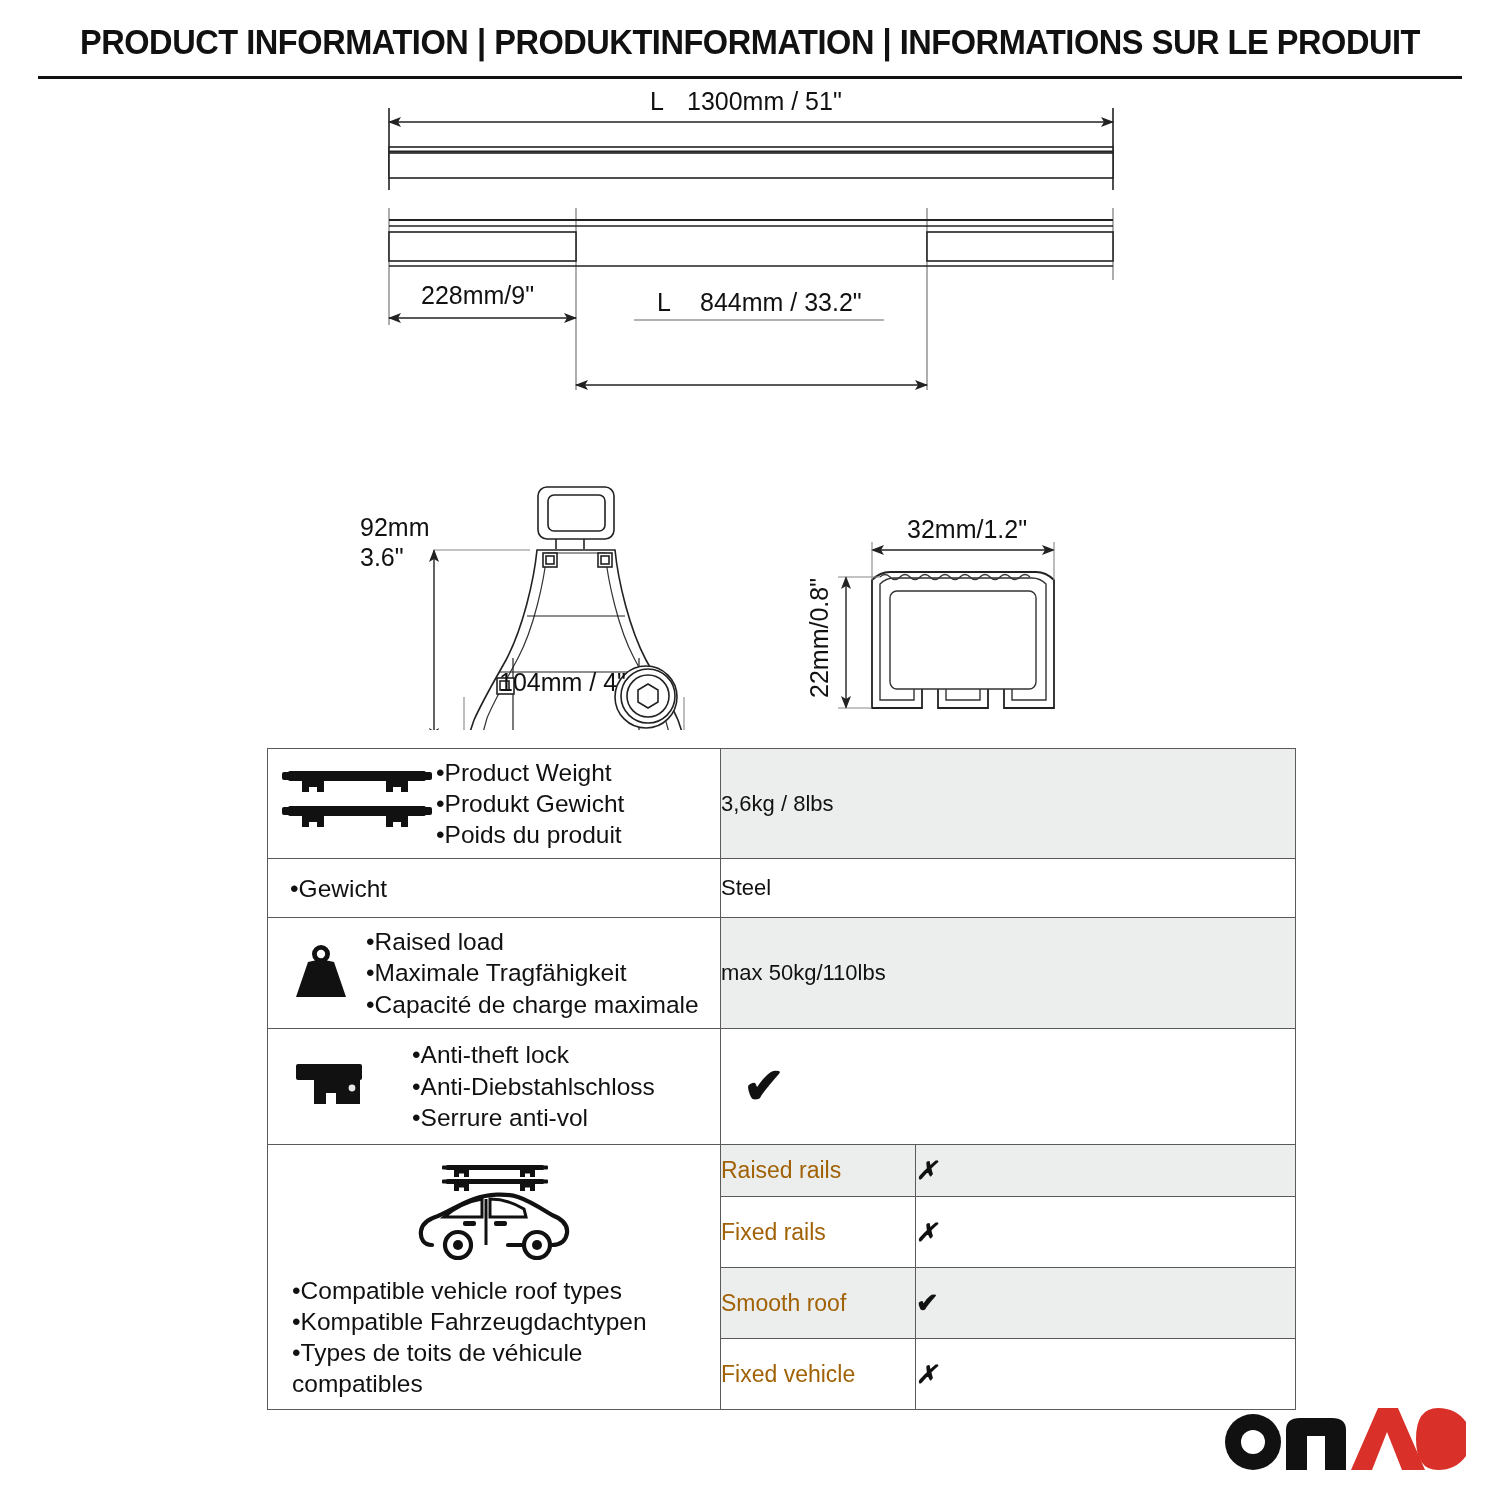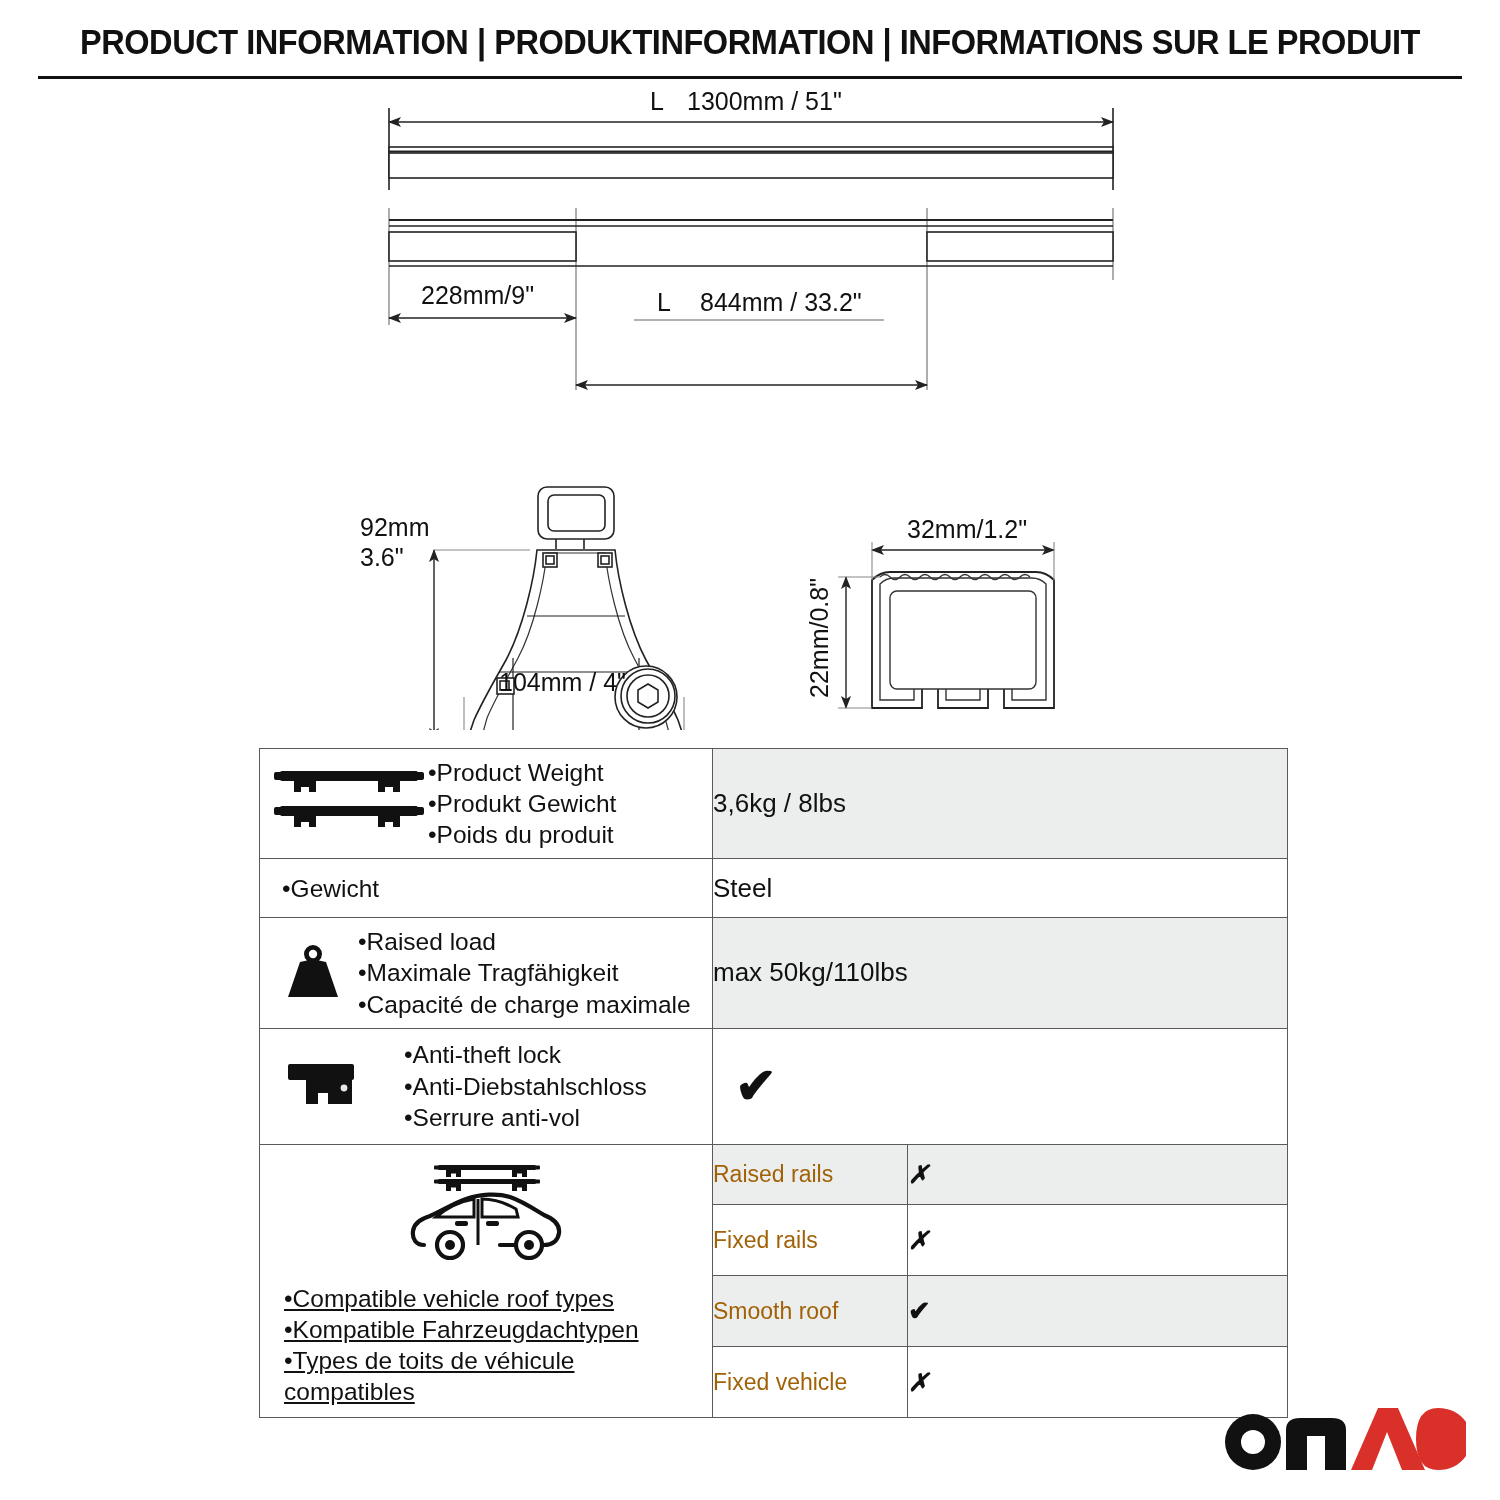--- a/index.html
+++ b/index.html
@@ -52,7 +52,7 @@
   
   #spec-table {
     position: absolute;
-    left: 259px;
+    left: 267px;
     top: 748px;
     width: 1028px;
     border-collapse: collapse;

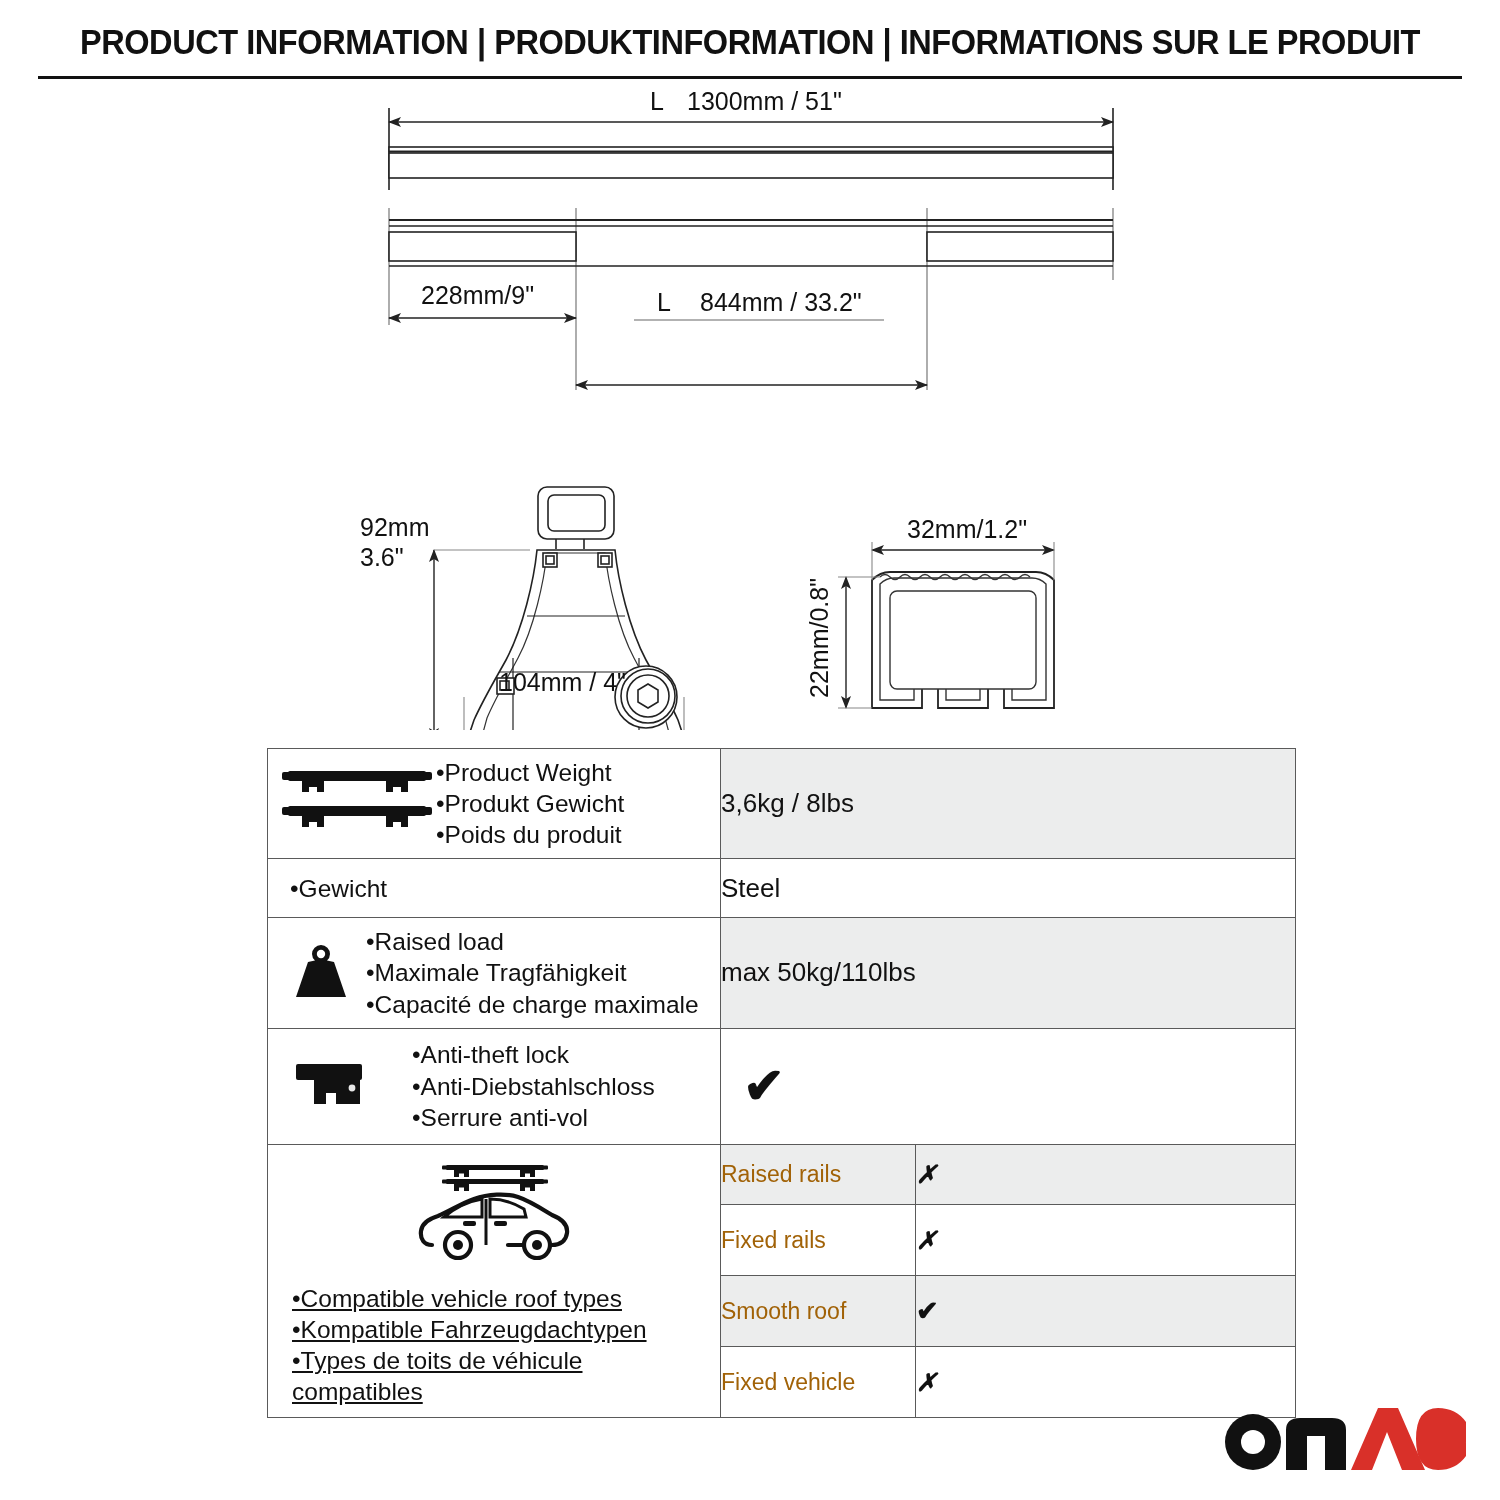--- a/index.html
+++ b/index.html
@@ -67,7 +67,7 @@
   .cell-pad { padding: 8px 14px; }
   .shaded { background: #eceded; }
   .val {
-    font-size: 26px;
+    font-size: 22px;
     color: #111;
     padding-left: 22px;
   }

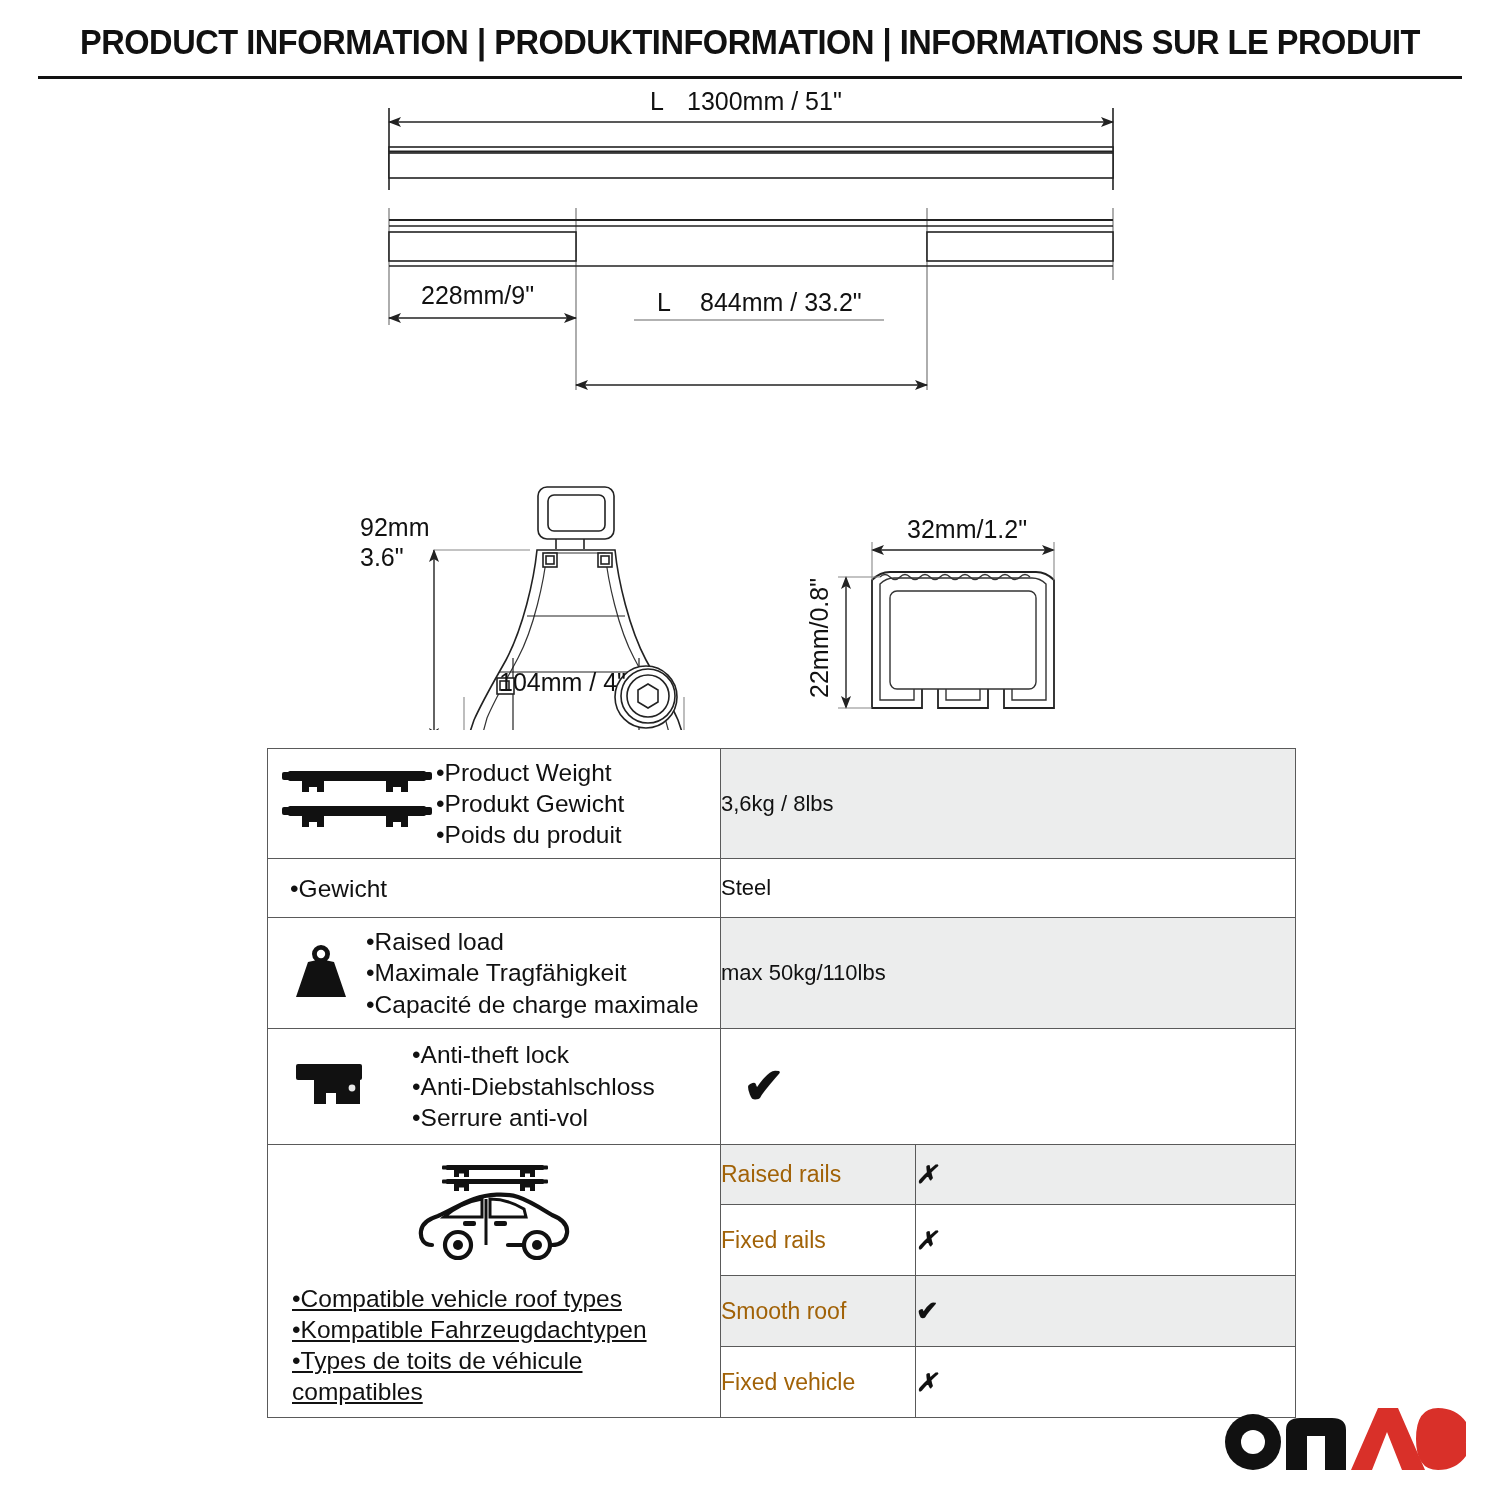--- a/index.html
+++ b/index.html
@@ -113,8 +113,6 @@
     font-size: 24.5px;
     line-height: 1.27;
     padding-left: 14px;
-    margin-top: 8px;
-    text-decoration: underline;
   }
 
   

